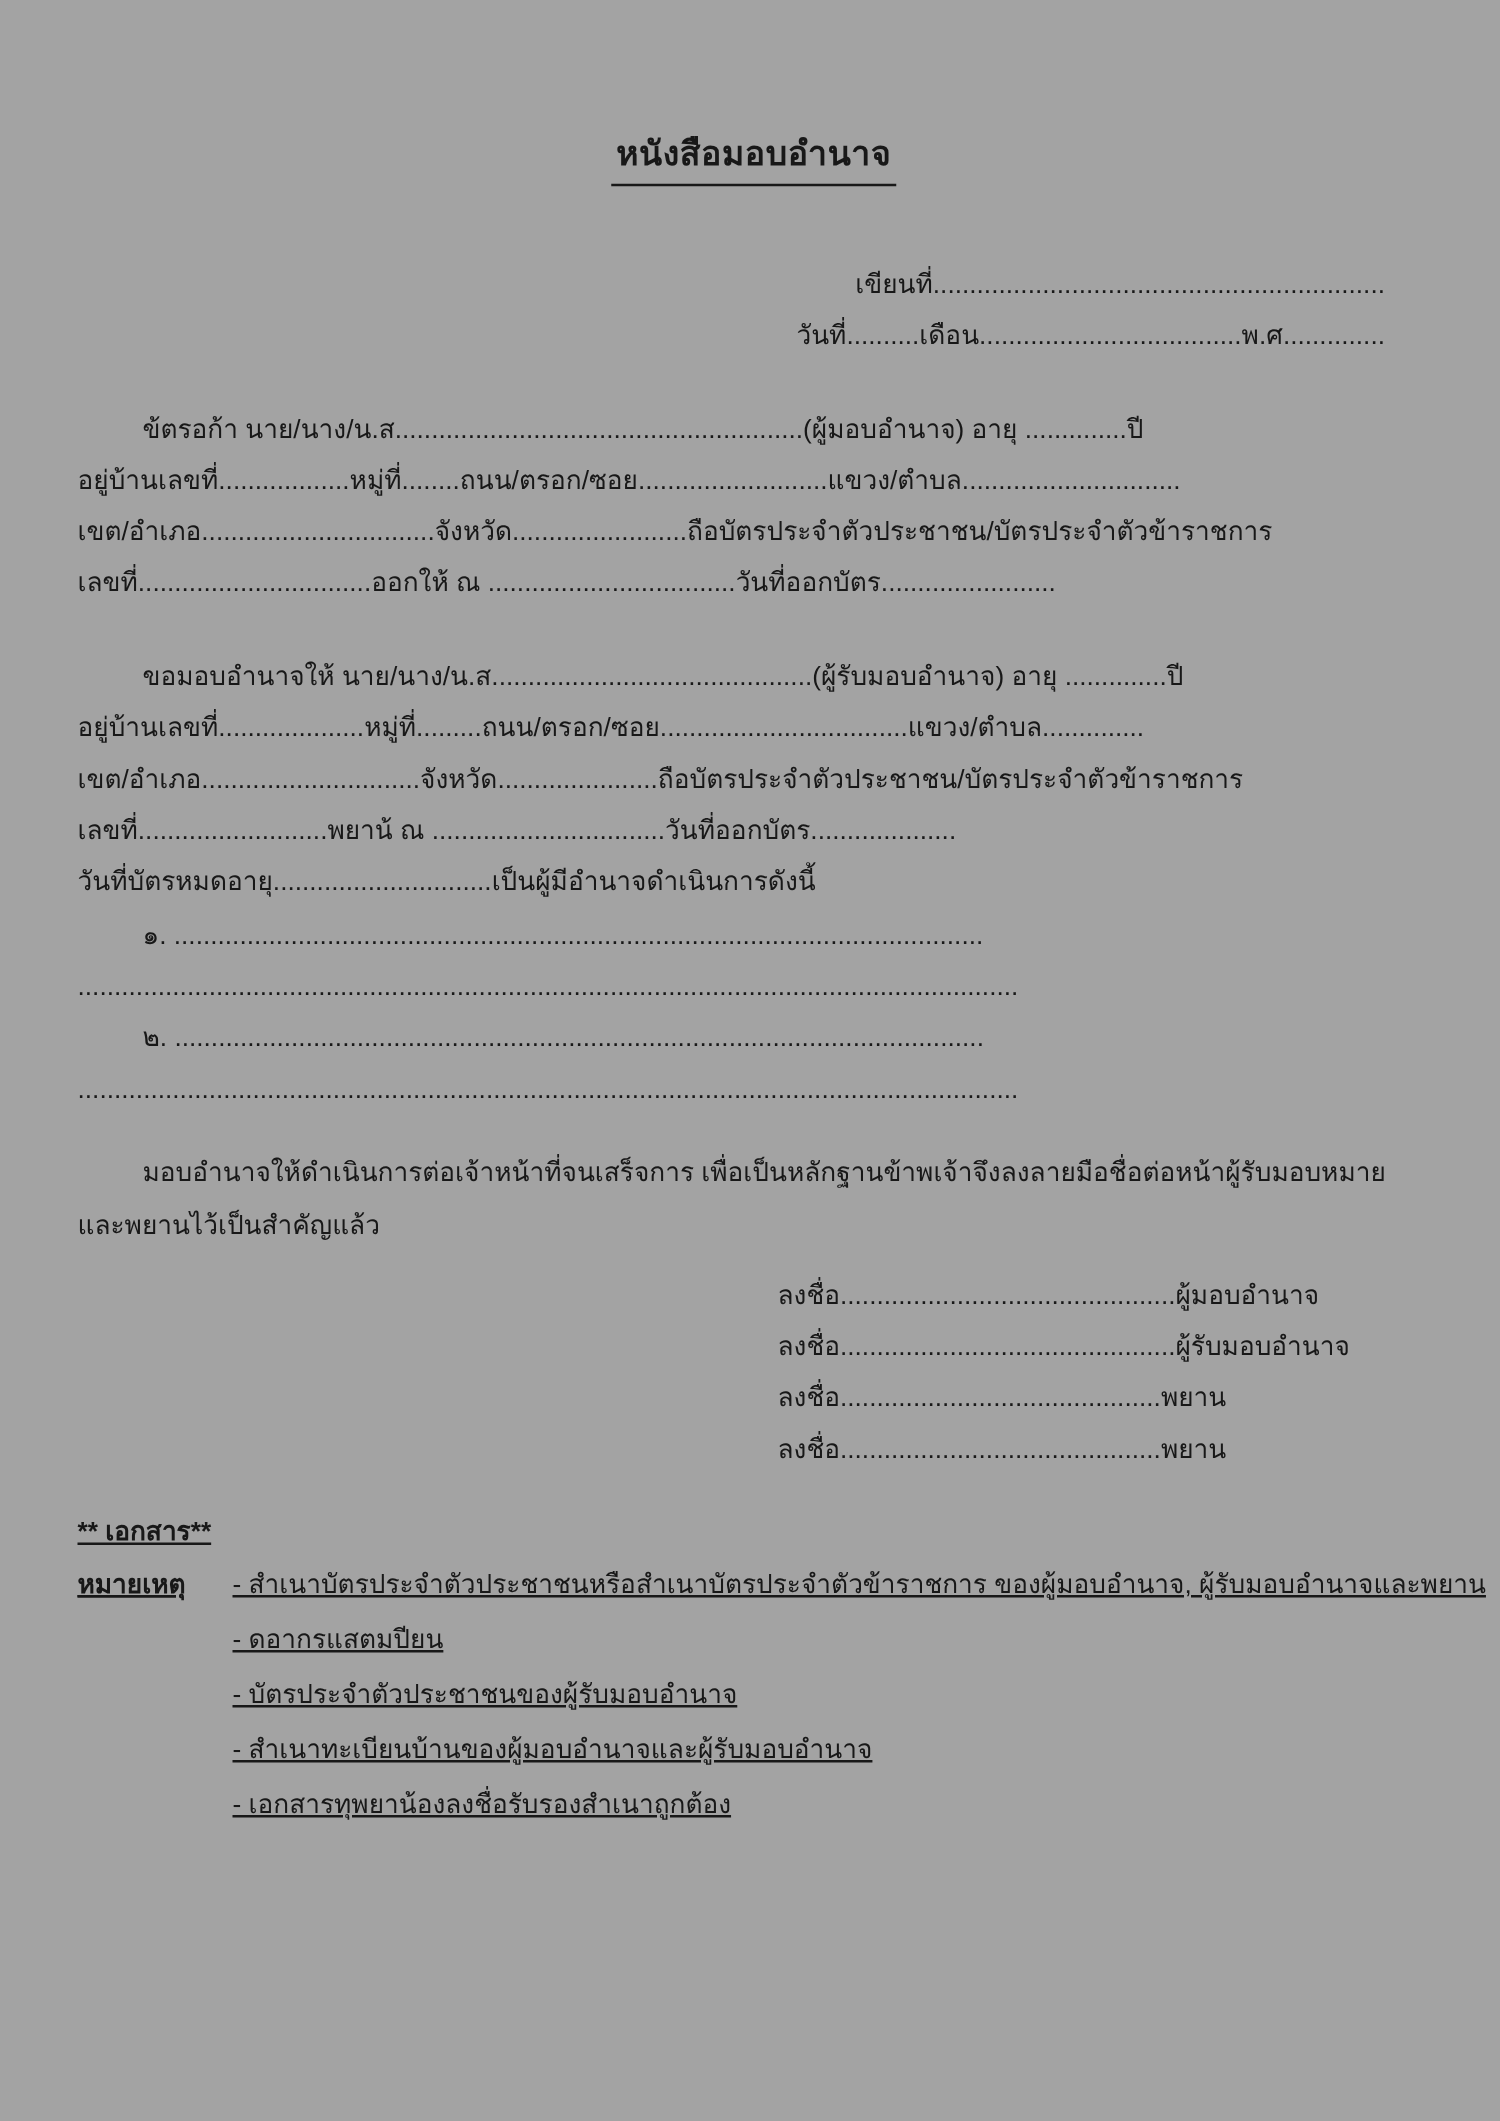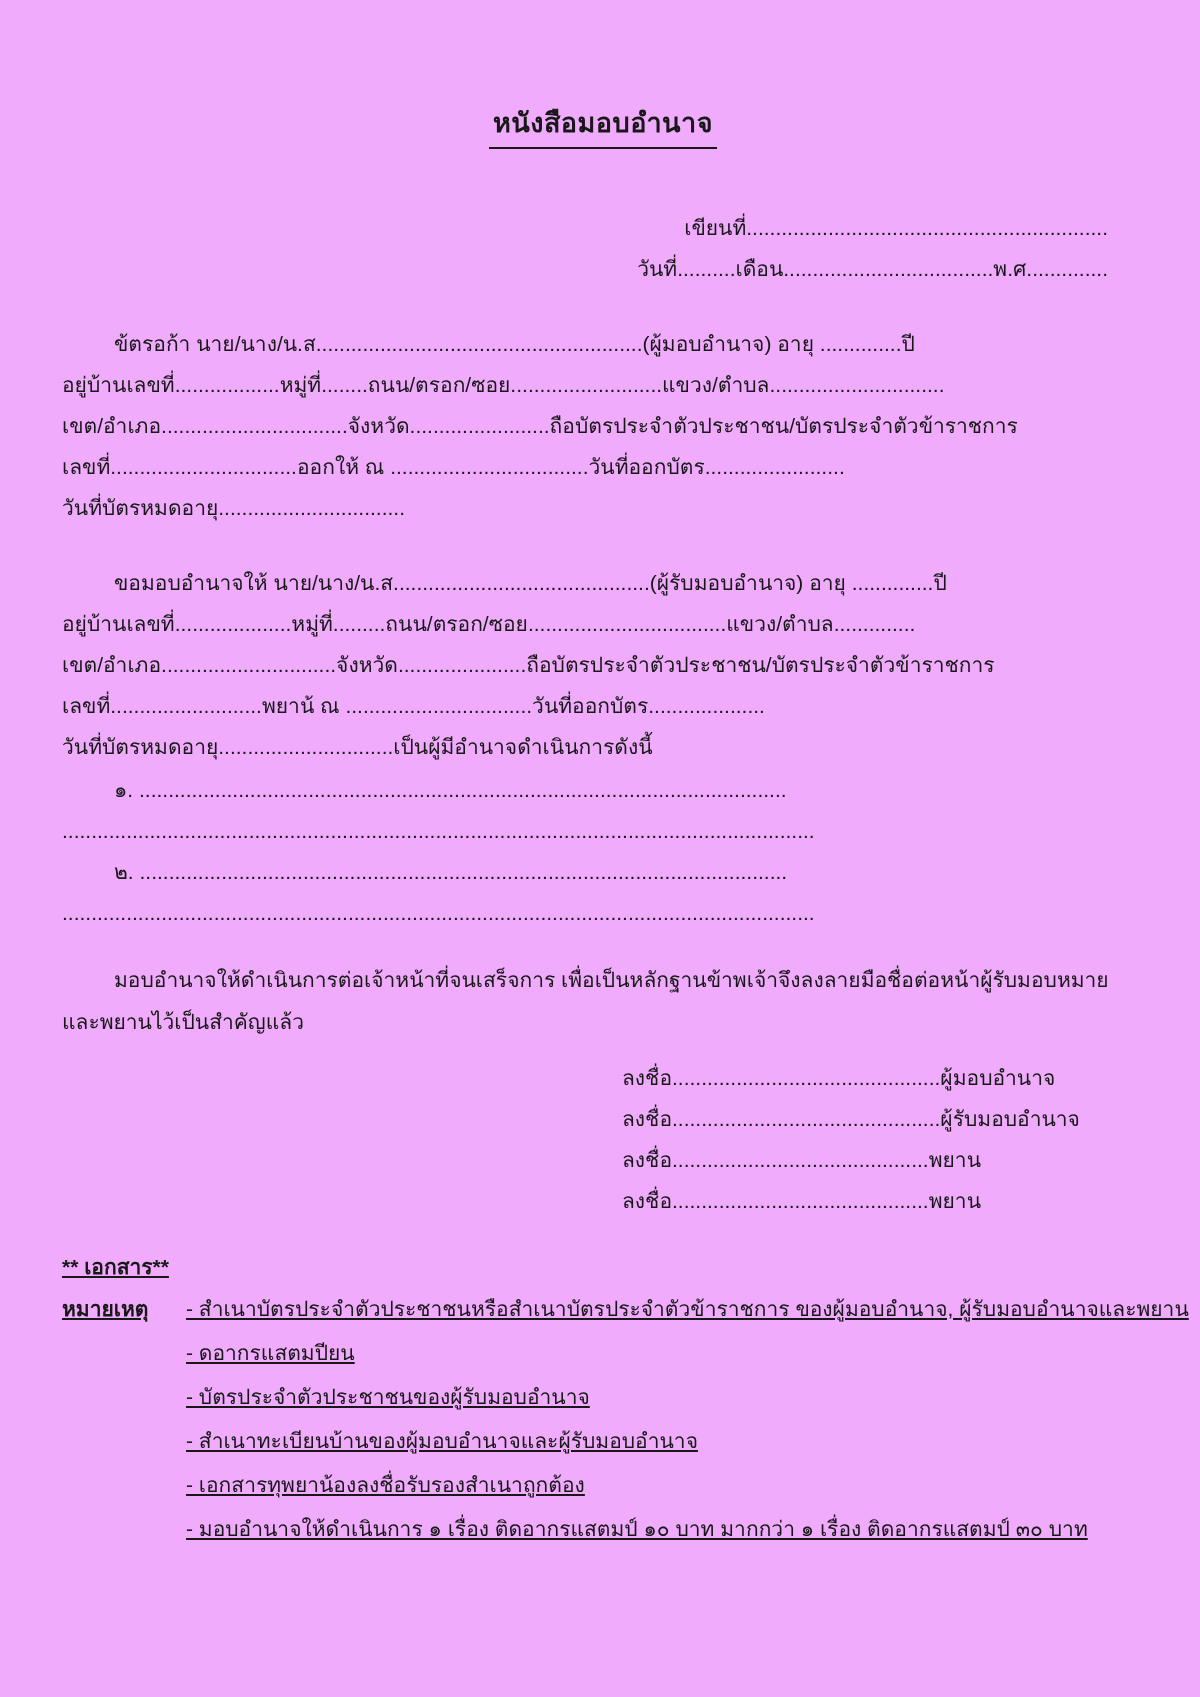--- a/index.html
+++ b/index.html
@@ -12,7 +12,7 @@
     width: 1200px;
     min-height: 1697px;
     margin: 0 auto;
-    background: #f0abfc;
+    background: #a3a3a3;
     box-sizing: border-box;
     padding: 0 56px 40px 62px;
     font-family: "Liberation Sans", "DejaVu Sans", sans-serif;

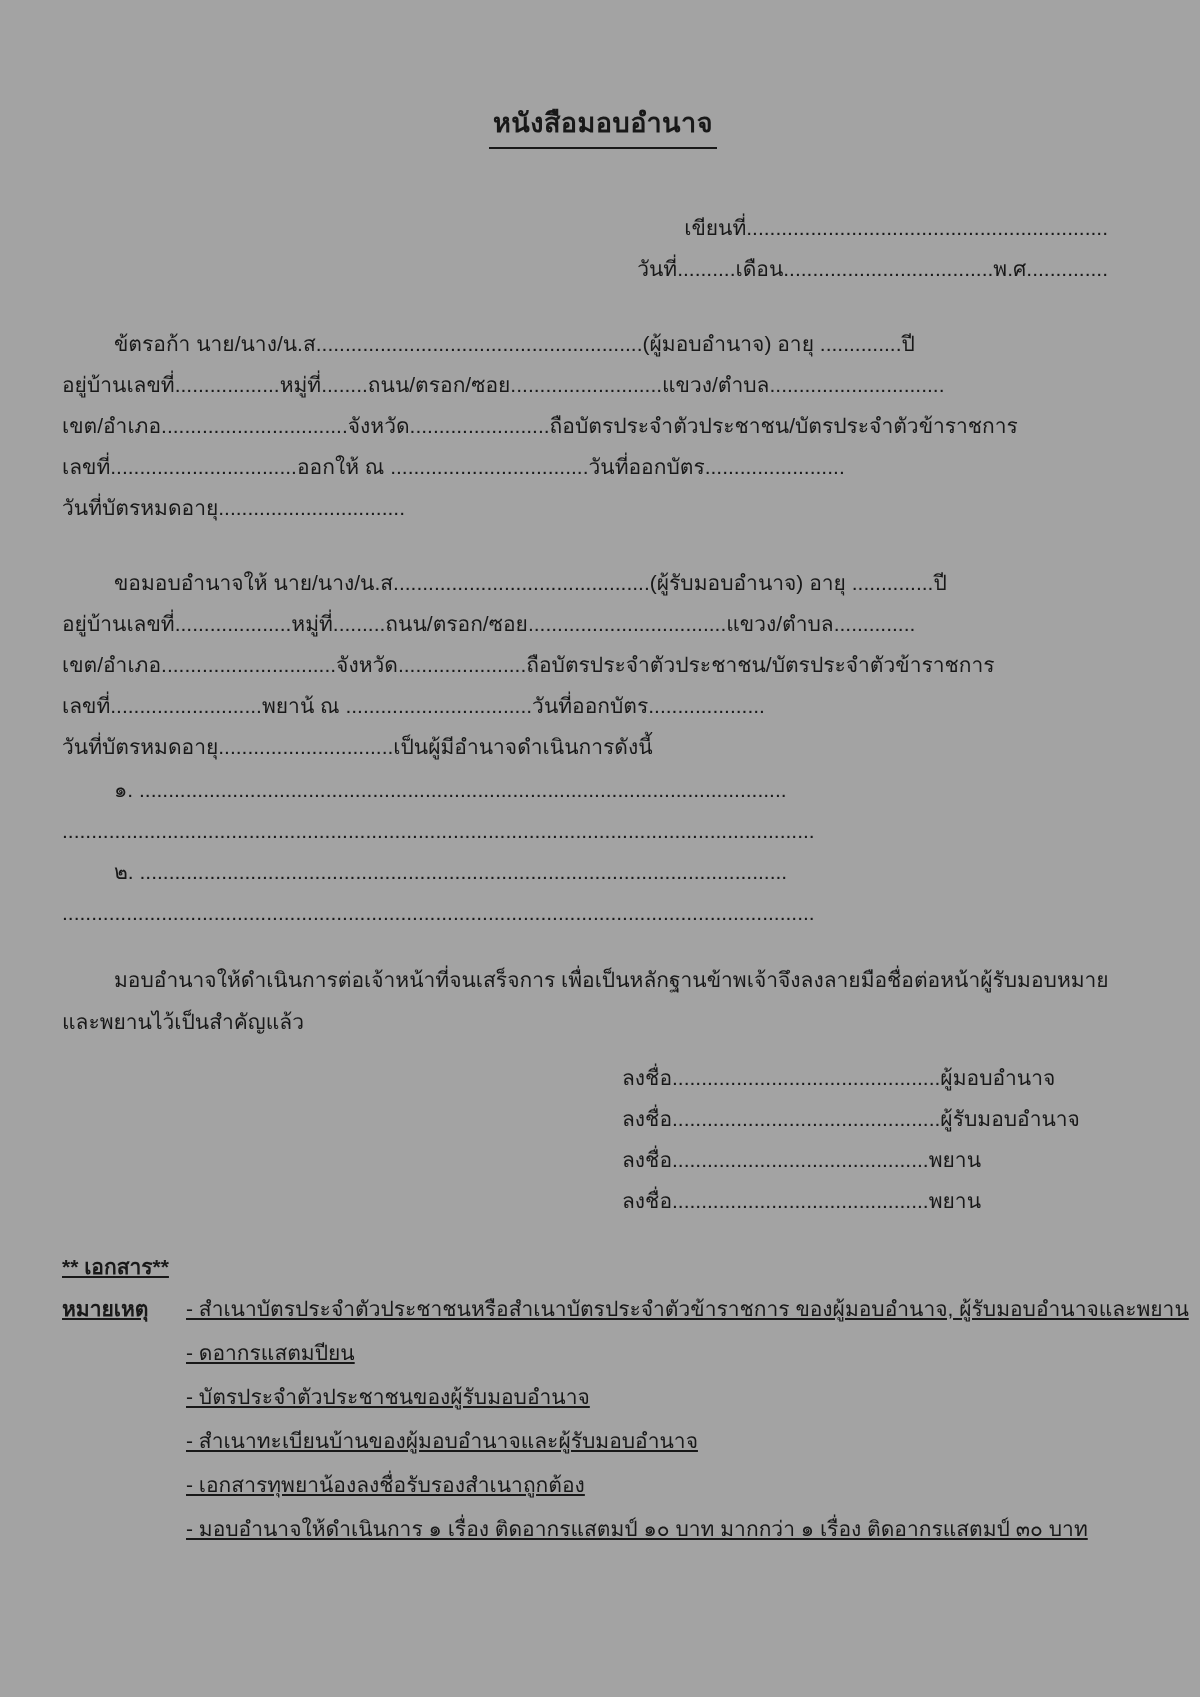--- a/index.html
+++ b/index.html
@@ -111,7 +111,6 @@
     <div class="line">อยู่บ้านเลขที่..................หมู่ที่........ถนน/ตรอก/ซอย..........................แขวง/ตำบล..............................</div>
     <div class="line">เขต/อำเภอ................................จังหวัด........................ถือบัตรประจำตัวประชาชน/บัตรประจำตัวข้าราชการ</div>
     <div class="line">เลขที่................................ออกให้ ณ ..................................วันที่ออกบัตร........................</div>
-    <div class="line">วันที่บัตรหมดอายุ................................</div>
   </div>
 
   <div class="section">

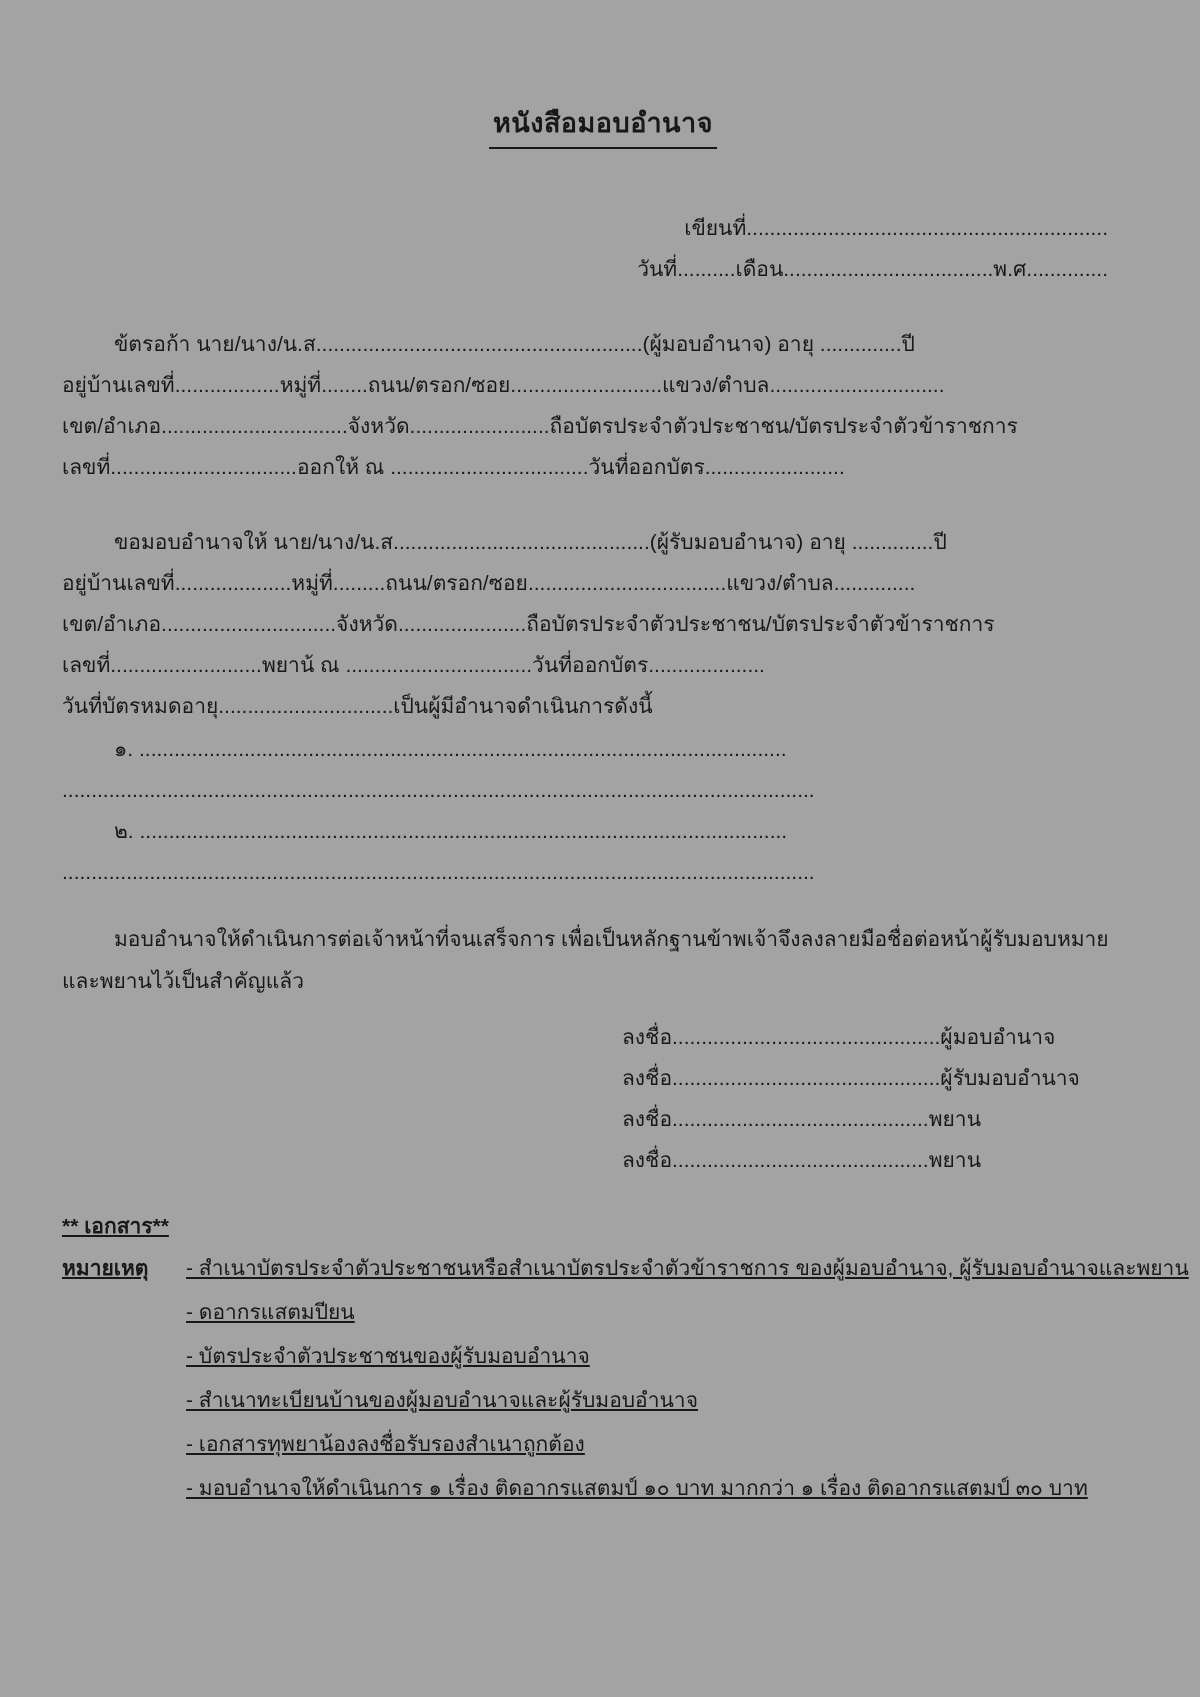--- a/index.html
+++ b/index.html
@@ -149,7 +149,6 @@
         <div class="note-item">- บัตรประจำตัวประชาชนของผู้รับมอบอำนาจ</div>
         <div class="note-item">- สำเนาทะเบียนบ้านของผู้มอบอำนาจและผู้รับมอบอำนาจ</div>
         <div class="note-item">- เอกสารทุพยาน้องลงชื่อรับรองสำเนาถูกต้อง</div>
-        <div class="note-item">- มอบอำนาจให้ดำเนินการ ๑ เรื่อง ติดอากรแสตมป์ ๑๐ บาท มากกว่า ๑ เรื่อง ติดอากรแสตมป์ ๓๐ บาท</div>
       </div>
     </div>
   </div>

